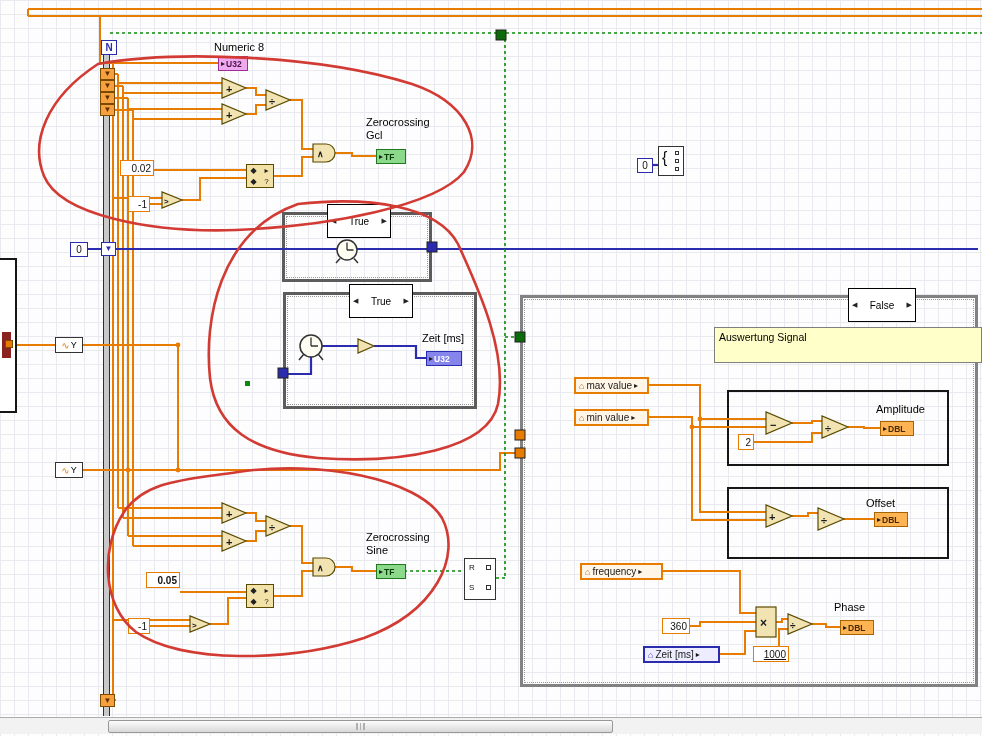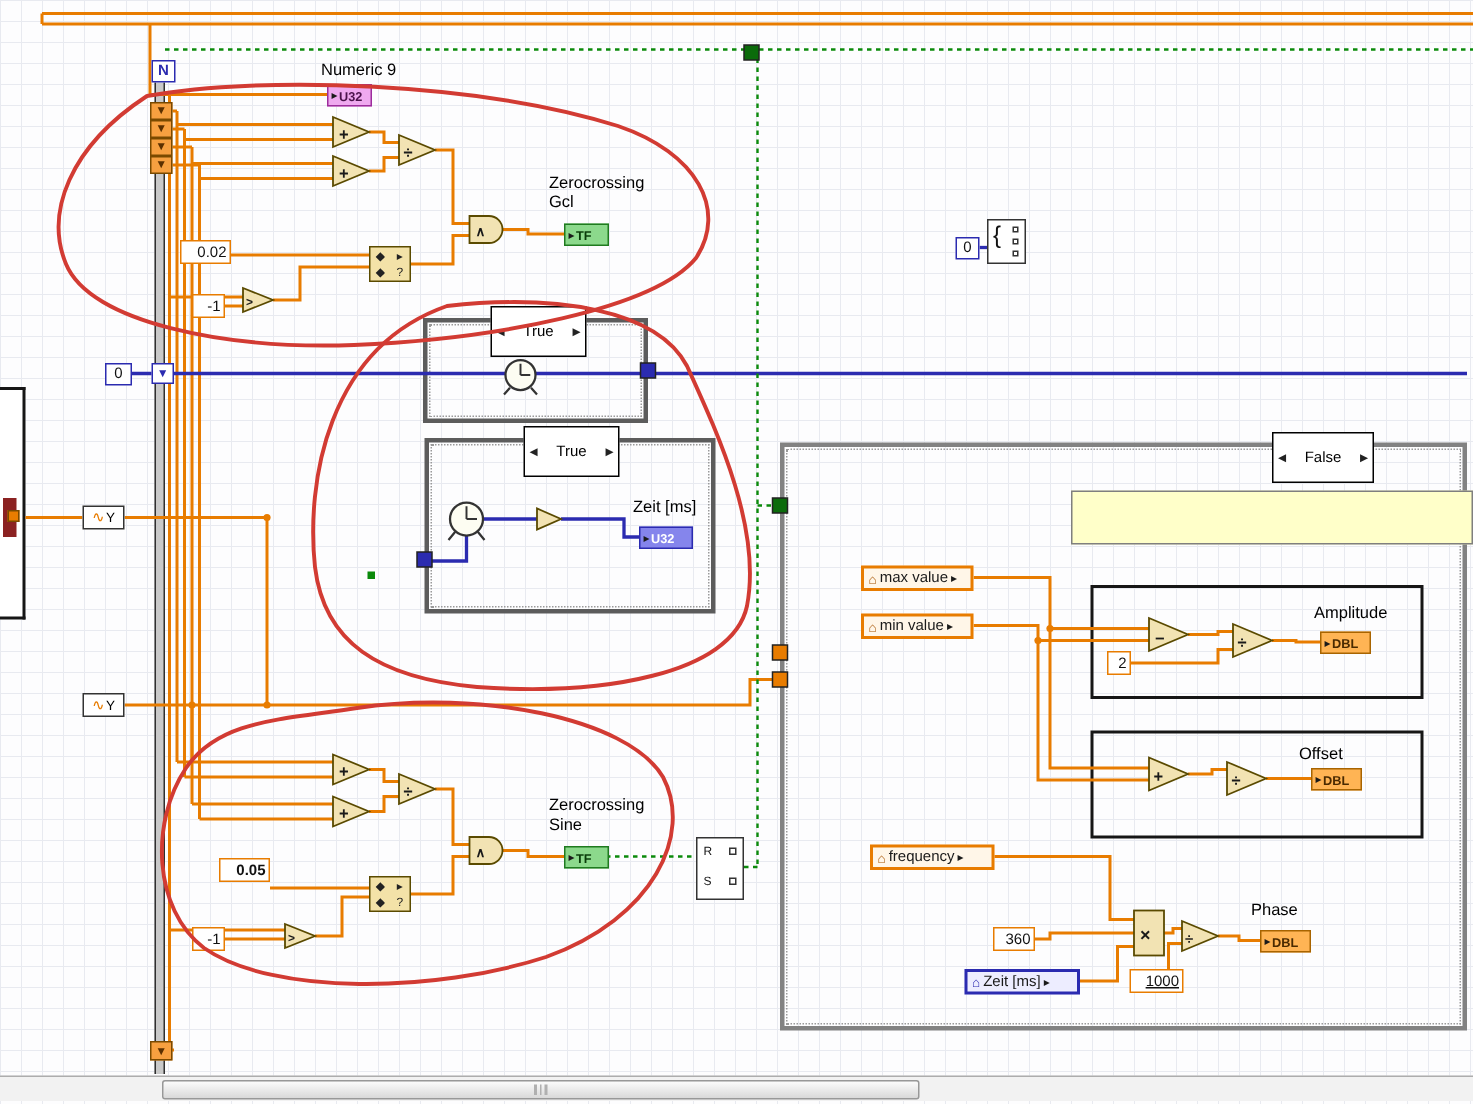--- a/index.html
+++ b/index.html
@@ -250,7 +250,7 @@
       <span>▼</span>
     </div>
 
-  <div class="lbl" style="left:214px;top:41px;">Numeric 9</div>
+  <div class="lbl" style="left:214px;top:41px;">Numeric 8</div>
   <div class="term u32pink" style="left:218px;top:56px;width:30px;height:15px;">
     <span class="ar">▸</span>
     <span>U32</span>

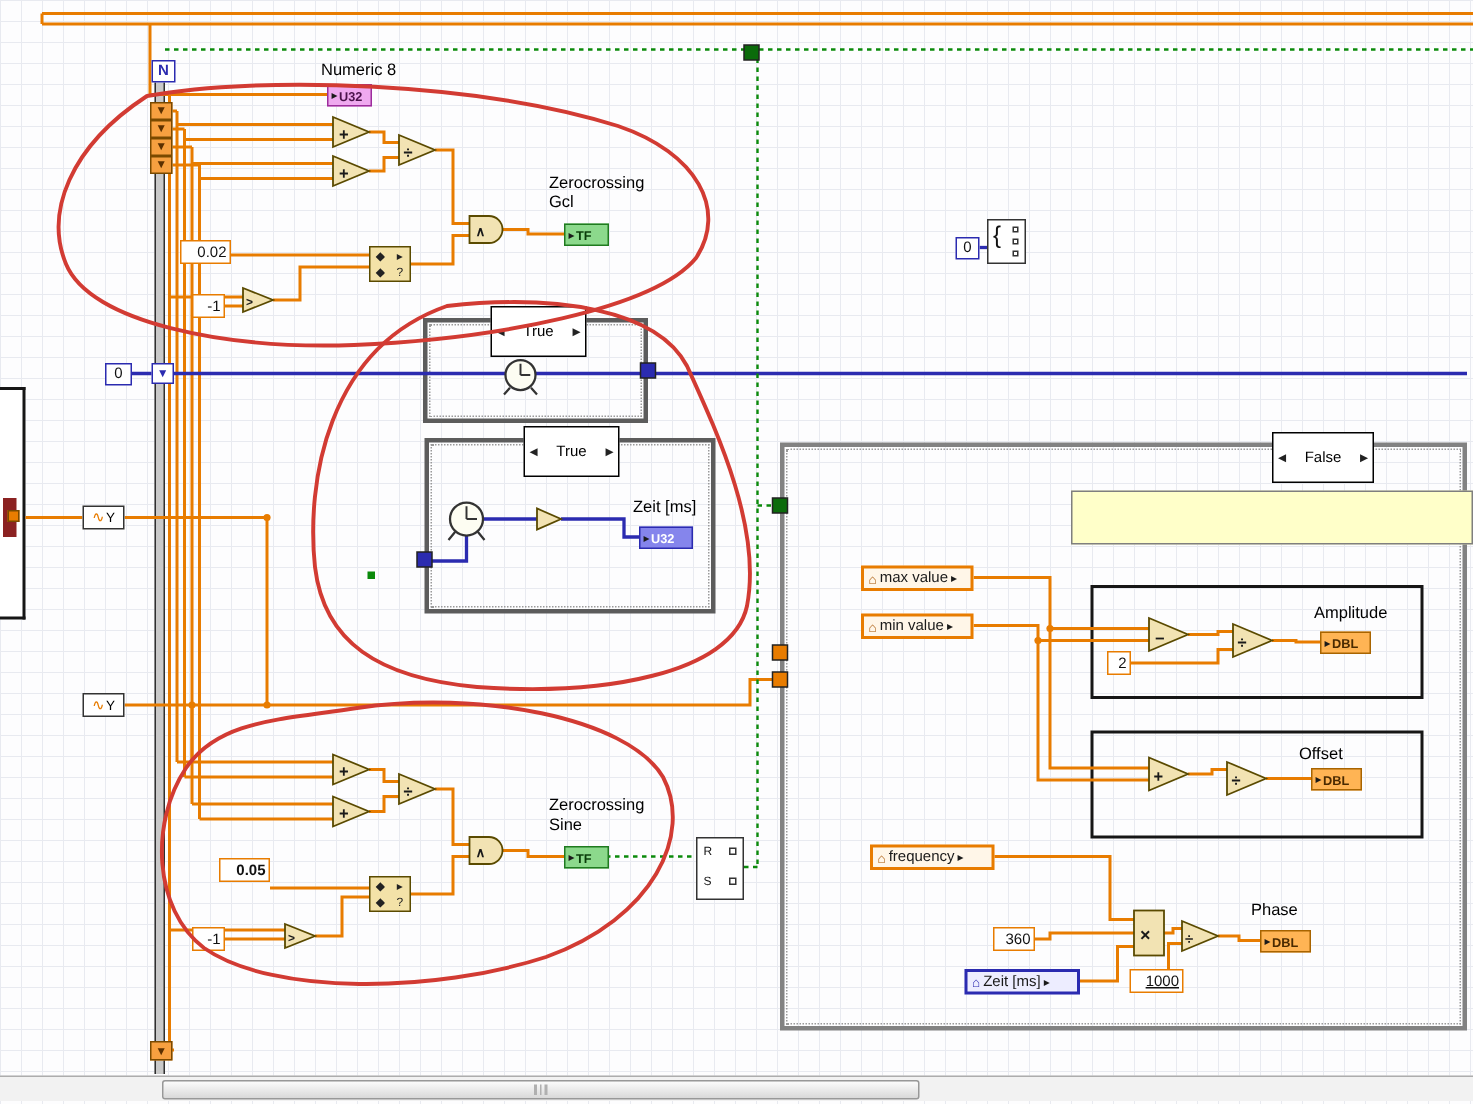--- a/index.html
+++ b/index.html
@@ -339,6 +339,7 @@
     <span class="sa">▶</span>
   </div>
   <div class="comment" style="left:714px;top:327px;width:268px;height:36px;">
+    <div>Auswertung Signal</div>
   </div>
 
   <div class="lvar" style="left:574px;top:377px;width:75px;height:17px;">

